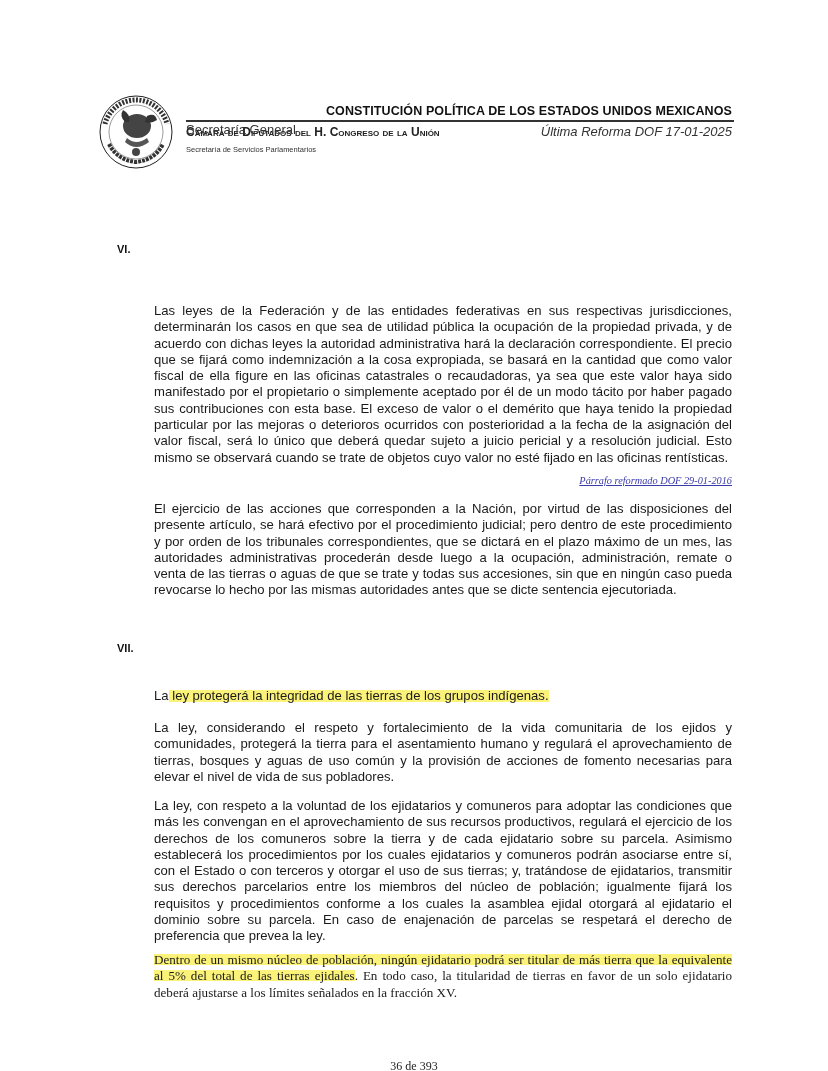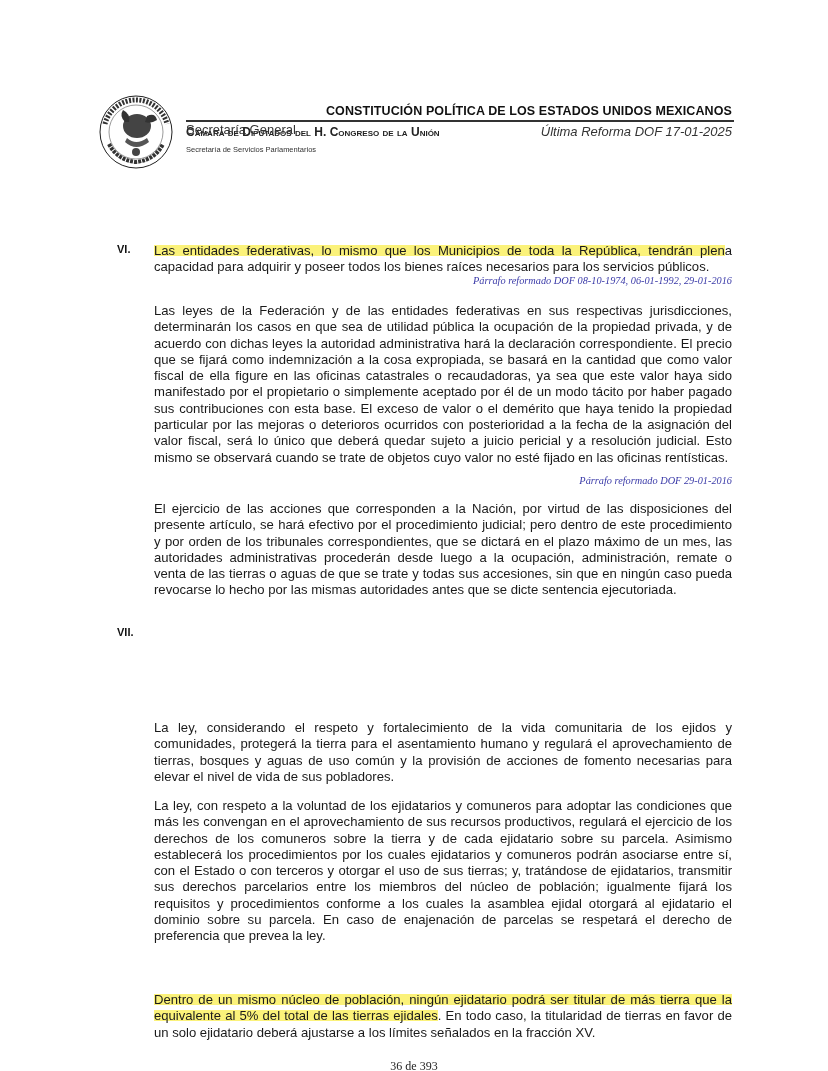--- a/index.html
+++ b/index.html
@@ -45,7 +45,6 @@
 
 
   <div class="frac-num" style="top:195px;">VI.</div>
-  <div class="body-text" style="top:195px;"><span class="hl">Las entidades federativas, lo mismo que los Municipios de toda la República, tendrán plen</span><span>a capacidad para adquirir y poseer todos los bienes raíces necesarios para los servicios públicos.</span></div>
   <div class="note" style="top:227px;">Párrafo reformado DOF 08-10-1974, 06-01-1992, 29-01-2016</div>
 
   <div class="body-text" style="top:255px;">Las leyes de la Federación y de las entidades federativas en sus respectivas jurisdicciones, determinarán los casos en que sea de utilidad pública la ocupación de la propiedad privada, y de acuerdo con dichas leyes la autoridad administrativa hará la declaración correspondiente. El precio que se fijará como indemnización a la cosa expropiada, se basará en la cantidad que como valor fiscal de ella figure en las oficinas catastrales o recaudadoras, ya sea que este valor haya sido manifestado por el propietario o simplemente aceptado por él de un modo tácito por haber pagado sus contribuciones con esta base. El exceso de valor o el demérito que haya tenido la propiedad particular por las mejoras o deterioros ocurridos con posterioridad a la fecha de la asignación del valor fiscal, será lo único que deberá quedar sujeto a juicio pericial y a resolución judicial. Esto mismo se observará cuando se trate de objetos cuyo valor no esté fijado en las oficinas rentísticas.</div>

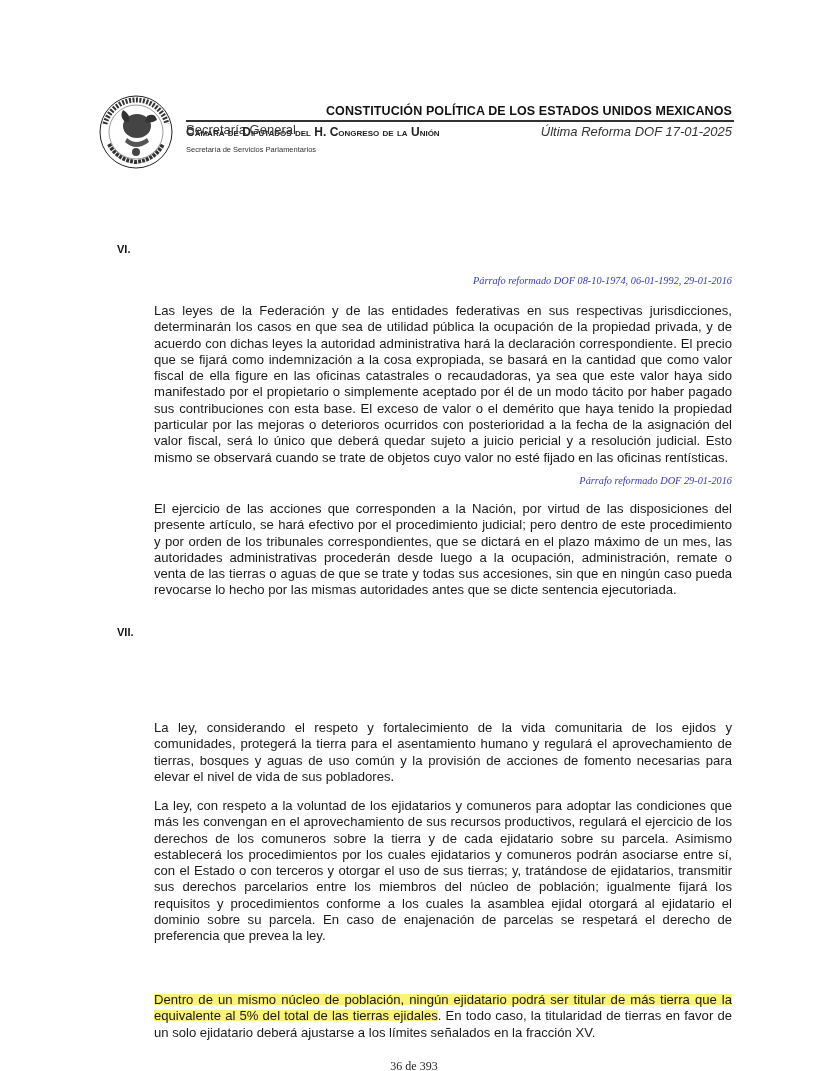--- a/index.html
+++ b/index.html
@@ -45,7 +45,6 @@
 
 
   <div class="frac-num" style="top:195px;">VI.</div>
-  <div class="note" style="top:227px;">Párrafo reformado DOF 08-10-1974, 06-01-1992, 29-01-2016</div>
 
   <div class="body-text" style="top:255px;">Las leyes de la Federación y de las entidades federativas en sus respectivas jurisdicciones, determinarán los casos en que sea de utilidad pública la ocupación de la propiedad privada, y de acuerdo con dichas leyes la autoridad administrativa hará la declaración correspondiente. El precio que se fijará como indemnización a la cosa expropiada, se basará en la cantidad que como valor fiscal de ella figure en las oficinas catastrales o recaudadoras, ya sea que este valor haya sido manifestado por el propietario o simplemente aceptado por él de un modo tácito por haber pagado sus contribuciones con esta base. El exceso de valor o el demérito que haya tenido la propiedad particular por las mejoras o deterioros ocurridos con posterioridad a la fecha de la asignación del valor fiscal, será lo único que deberá quedar sujeto a juicio pericial y a resolución judicial. Esto mismo se observará cuando se trate de objetos cuyo valor no esté fijado en las oficinas rentísticas.</div>
   <div class="note" style="top:427px;">Párrafo reformado DOF 29-01-2016</div>

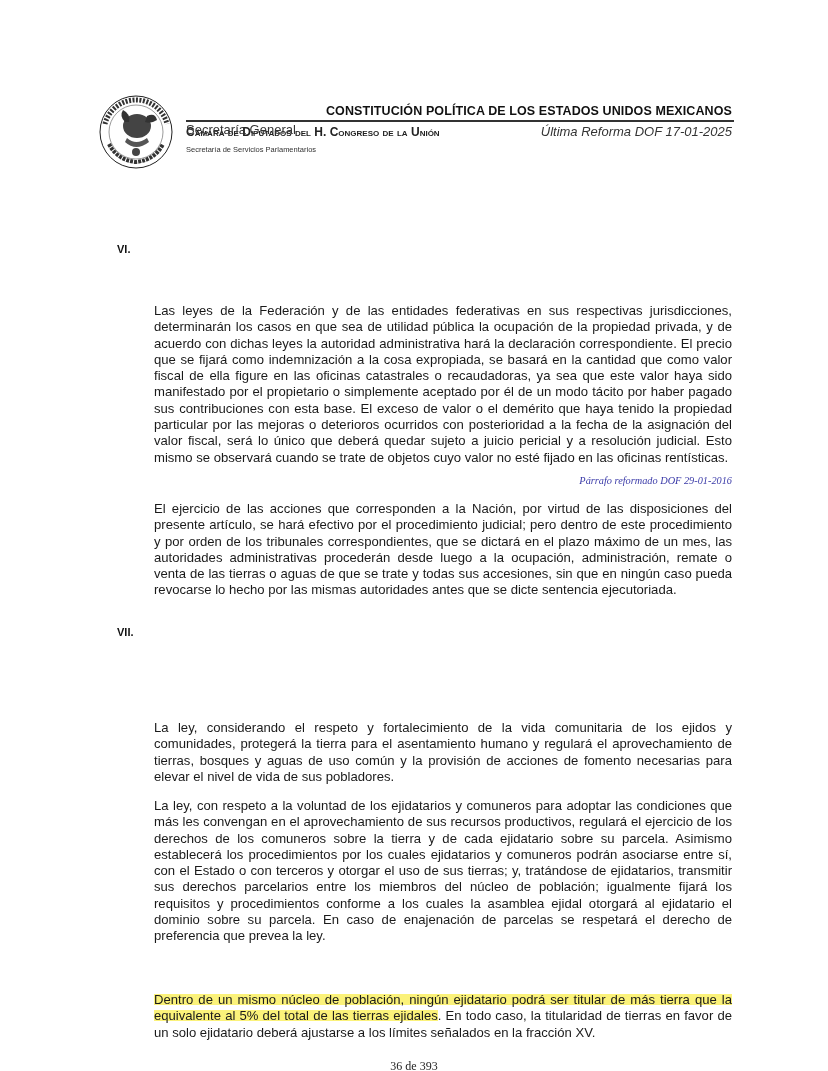--- a/index.html
+++ b/index.html
@@ -47,7 +47,7 @@
   <div class="frac-num" style="top:195px;">VI.</div>
 
   <div class="body-text" style="top:255px;">Las leyes de la Federación y de las entidades federativas en sus respectivas jurisdicciones, determinarán los casos en que sea de utilidad pública la ocupación de la propiedad privada, y de acuerdo con dichas leyes la autoridad administrativa hará la declaración correspondiente. El precio que se fijará como indemnización a la cosa expropiada, se basará en la cantidad que como valor fiscal de ella figure en las oficinas catastrales o recaudadoras, ya sea que este valor haya sido manifestado por el propietario o simplemente aceptado por él de un modo tácito por haber pagado sus contribuciones con esta base. El exceso de valor o el demérito que haya tenido la propiedad particular por las mejoras o deterioros ocurridos con posterioridad a la fecha de la asignación del valor fiscal, será lo único que deberá quedar sujeto a juicio pericial y a resolución judicial. Esto mismo se observará cuando se trate de objetos cuyo valor no esté fijado en las oficinas rentísticas.</div>
-  <div class="note" style="top:427px;">Párrafo reformado DOF 29-01-2016</div>
+  <div class="note" style="top:427px;text-decoration:underline;">Párrafo reformado DOF 29-01-2016</div>
 
   <div class="body-text" style="top:453px;">El ejercicio de las acciones que corresponden a la Nación, por virtud de las disposiciones del presente artículo, se hará efectivo por el procedimiento judicial; pero dentro de este procedimiento y por orden de los tribunales correspondientes, que se dictará en el plazo máximo de un mes, las autoridades administrativas procederán desde luego a la ocupación, administración, remate o venta de las tierras o aguas de que se trate y todas sus accesiones, sin que en ningún caso pueda revocarse lo hecho por las mismas autoridades antes que se dicte sentencia ejecutoriada.</div>
 

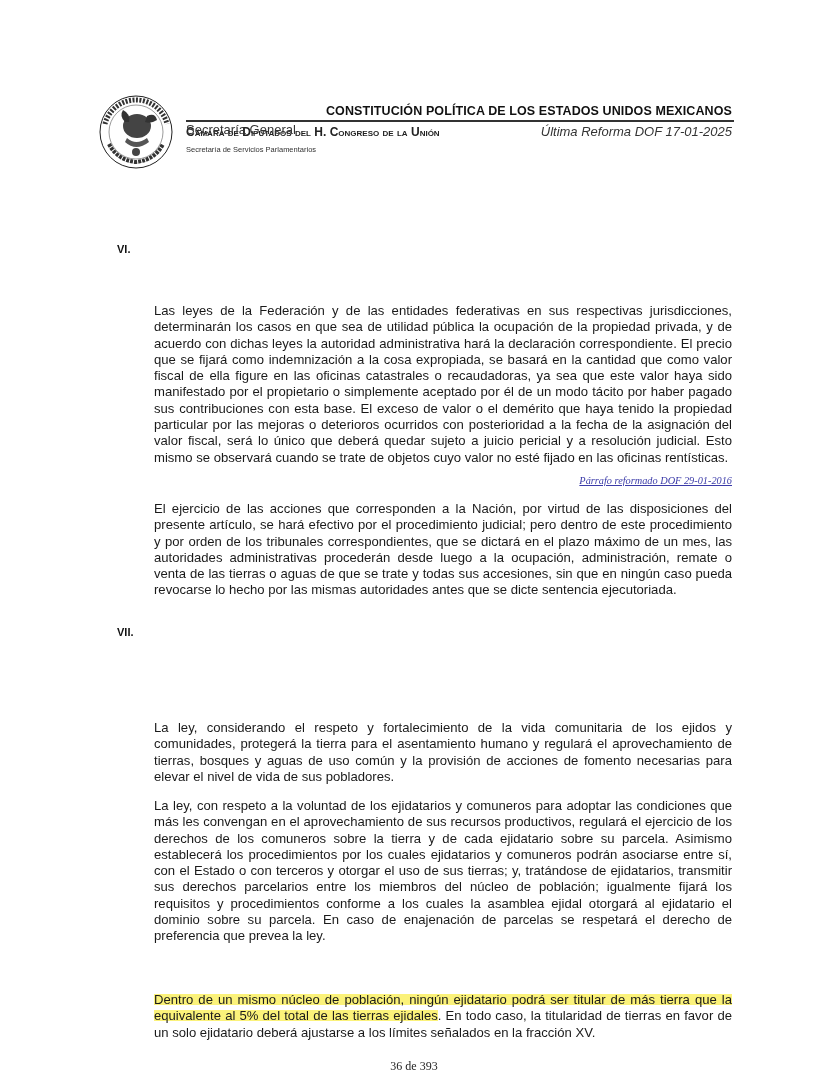--- a/index.html
+++ b/index.html
@@ -51,7 +51,7 @@
 
   <div class="body-text" style="top:453px;">El ejercicio de las acciones que corresponden a la Nación, por virtud de las disposiciones del presente artículo, se hará efectivo por el procedimiento judicial; pero dentro de este procedimiento y por orden de los tribunales correspondientes, que se dictará en el plazo máximo de un mes, las autoridades administrativas procederán desde luego a la ocupación, administración, remate o venta de las tierras o aguas de que se trate y todas sus accesiones, sin que en ningún caso pueda revocarse lo hecho por las mismas autoridades antes que se dicte sentencia ejecutoriada.</div>
 
-  <div class="frac-num" style="top:578px;text-align:right;">VII.</div>
+  <div class="frac-num" style="top:594px;text-align:right;">VII.</div>
 
 
   <div class="body-text" style="top:672px;">La ley, considerando el respeto y fortalecimiento de la vida comunitaria de los ejidos y comunidades, protegerá la tierra para el asentamiento humano y regulará el aprovechamiento de tierras, bosques y aguas de uso común y la provisión de acciones de fomento necesarias para elevar el nivel de vida de sus pobladores.</div>

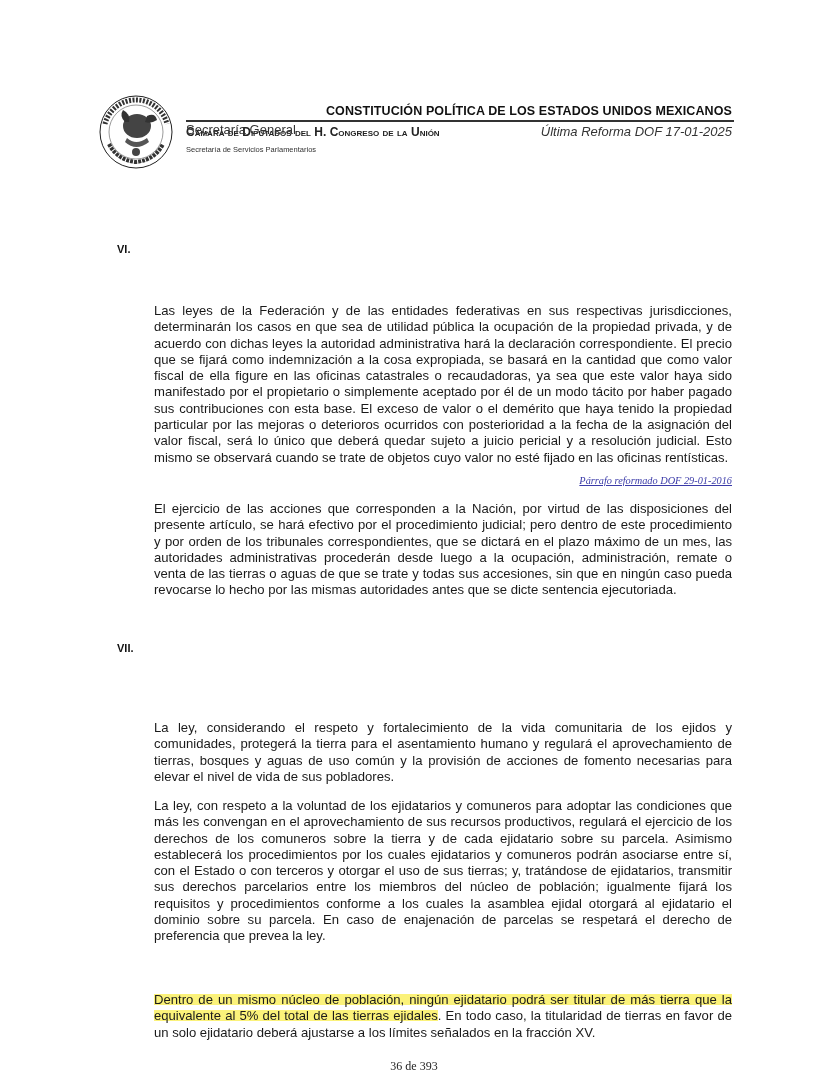--- a/index.html
+++ b/index.html
@@ -53,6 +53,7 @@
 
   <div class="frac-num" style="top:594px;text-align:right;">VII.</div>
 
+  <div class="body-text" style="top:640px;"><span>La</span><span class="hl"> ley protegerá la integridad de las tierras de los grupos indígenas.</span></div>
 
   <div class="body-text" style="top:672px;">La ley, considerando el respeto y fortalecimiento de la vida comunitaria de los ejidos y comunidades, protegerá la tierra para el asentamiento humano y regulará el aprovechamiento de tierras, bosques y aguas de uso común y la provisión de acciones de fomento necesarias para elevar el nivel de vida de sus pobladores.</div>
 

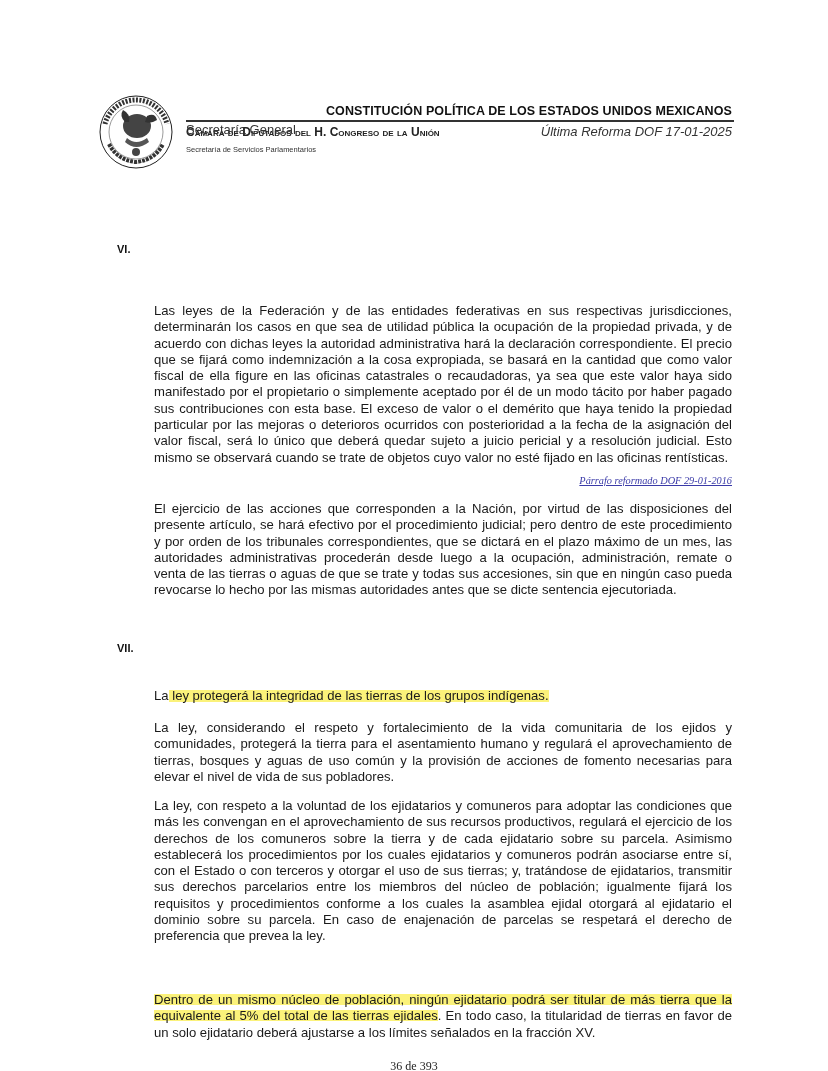--- a/index.html
+++ b/index.html
@@ -59,7 +59,7 @@
 
   <div class="body-text" style="top:750px;">La ley, con respeto a la voluntad de los ejidatarios y comuneros para adoptar las condiciones que más les convengan en el aprovechamiento de sus recursos productivos, regulará el ejercicio de los derechos de los comuneros sobre la tierra y de cada ejidatario sobre su parcela. Asimismo establecerá los procedimientos por los cuales ejidatarios y comuneros podrán asociarse entre sí, con el Estado o con terceros y otorgar el uso de sus tierras; y, tratándose de ejidatarios, transmitir sus derechos parcelarios entre los miembros del núcleo de población; igualmente fijará los requisitos y procedimientos conforme a los cuales la asamblea ejidal otorgará al ejidatario el dominio sobre su parcela. En caso de enajenación de parcelas se respetará el derecho de preferencia que prevea la ley.</div>
 
-  <div class="body-text" style="top:944px;"><span class="hl">Dentro de un mismo núcleo de población, ningún ejidatario podrá ser titular de más tierra que la equivalente al 5% del total de las tierras ejidales</span><span>. En todo caso, la titularidad de tierras en favor de un solo ejidatario deberá ajustarse a los límites señalados en la fracción XV.</span></div>
+  <div class="body-text" style="top:904px;font-family:Liberation Serif, serif;"><span class="hl">Dentro de un mismo núcleo de población, ningún ejidatario podrá ser titular de más tierra que la equivalente al 5% del total de las tierras ejidales</span><span>. En todo caso, la titularidad de tierras en favor de un solo ejidatario deberá ajustarse a los límites señalados en la fracción XV.</span></div>
 
   <div class="page-number">36 de 393</div>
 </div>

